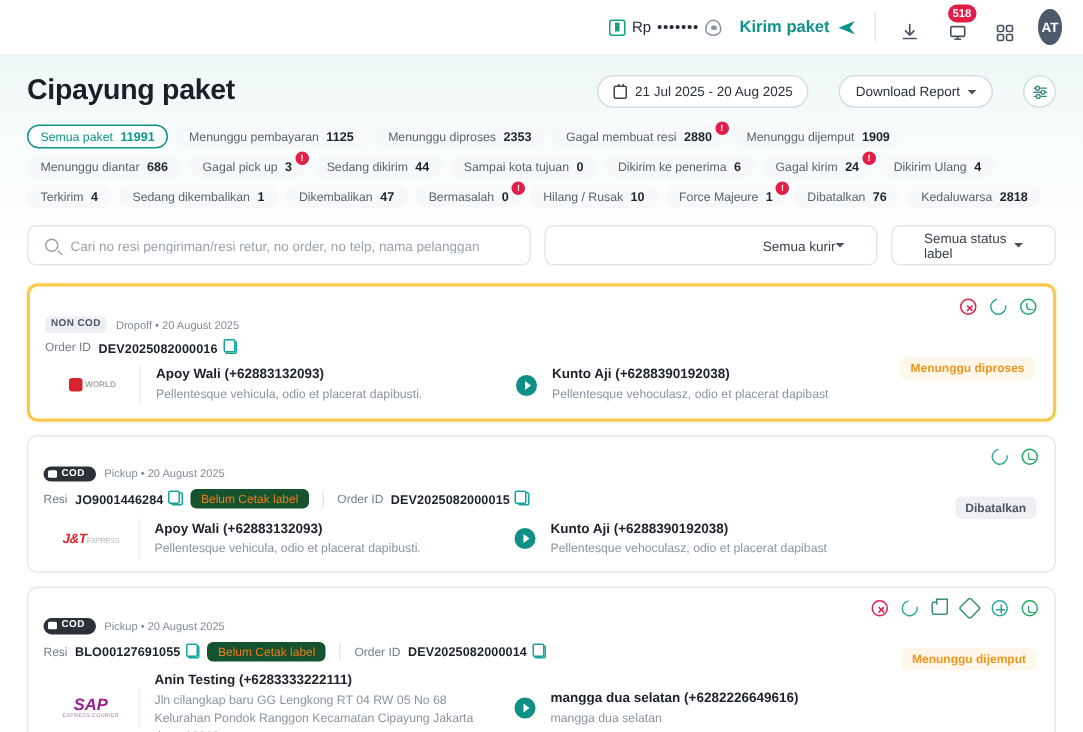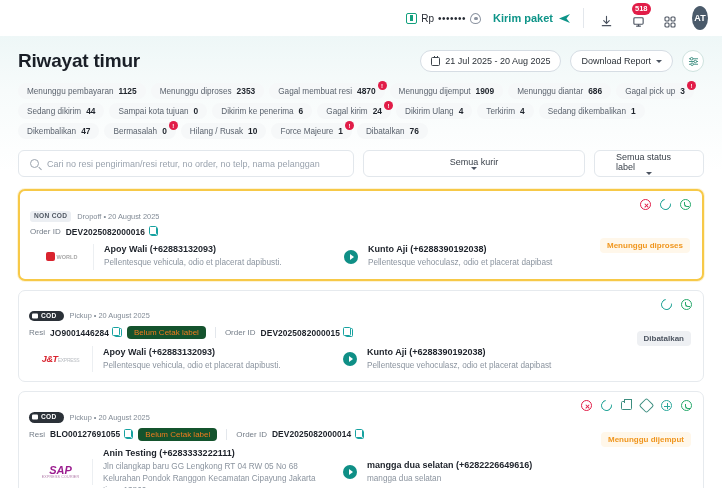--- a/index.html
+++ b/index.html
@@ -250,7 +250,7 @@
   <div class="panel">
 
     <div class="title-row">
-      <div class="page-title">Riwayat timur</div>
+      <div class="page-title">Cipayung paket</div>
       <div class="title-actions">
         <div class="pill-btn">
           <span class="cal"></span>

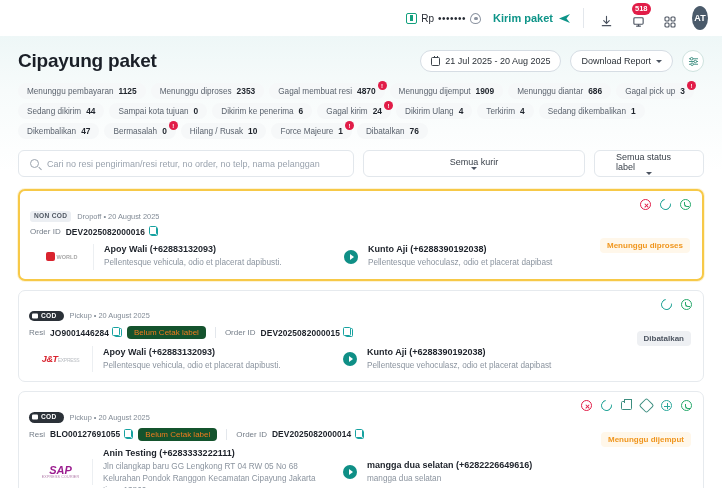--- a/index.html
+++ b/index.html
@@ -59,7 +59,7 @@
   .title-row { display:flex; align-items:center; justify-content:space-between; margin-bottom: 11px; }
   .page-title { font-size: 19px; font-weight: 700; color: #1a1f27; letter-spacing:-.2px; }
 
-  .title-actions { display:flex; align-items:center; gap: 9px; }
+  .title-actions { display:flex; align-items:center; gap: 20px; }
   .pill-btn {
     display:flex;align-items:center;gap:5px;
     height: 22px; border:1px solid #d6dde4; border-radius: 11px;

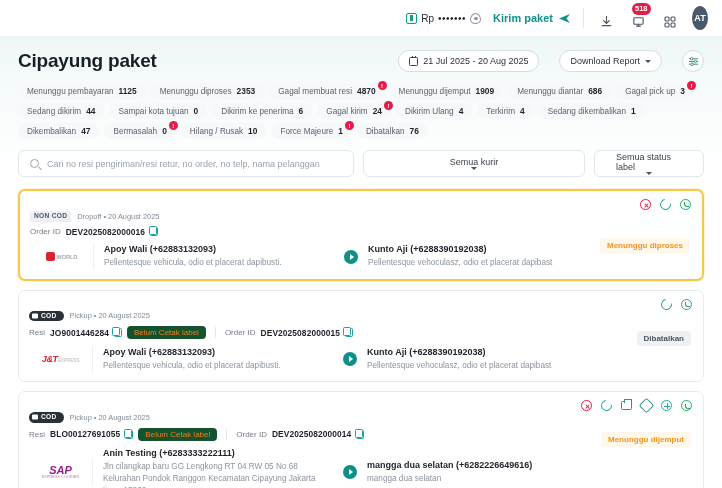--- a/index.html
+++ b/index.html
@@ -272,6 +272,10 @@
     </div>
 
     <div class="chips" id="chips">
+        <div class="chip active">
+          <span>Semua paket</span>
+          <b>11991</b>
+        </div>
         <div class="chip">
           <span>Menunggu pembayaran</span>
           <b>1125</b>

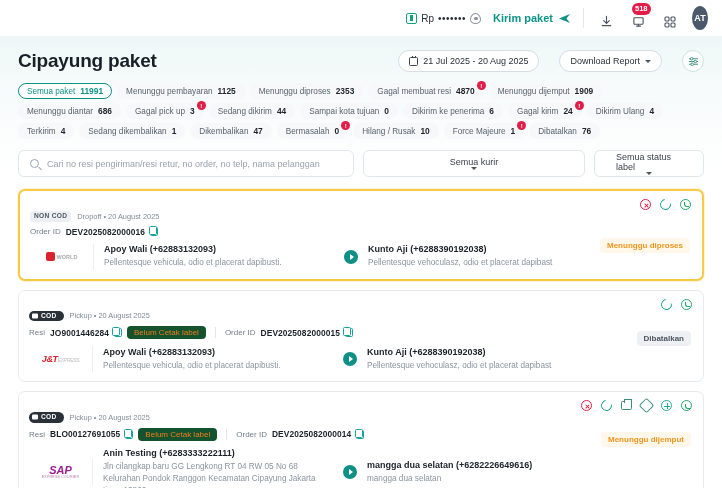--- a/index.html
+++ b/index.html
@@ -286,7 +286,7 @@
         </div>
         <div class="chip">
           <span>Gagal membuat resi</span>
-          <b>4870</b>
+          <b>2880</b>
           <span class="dot">!</span>
         </div>
         <div class="chip">

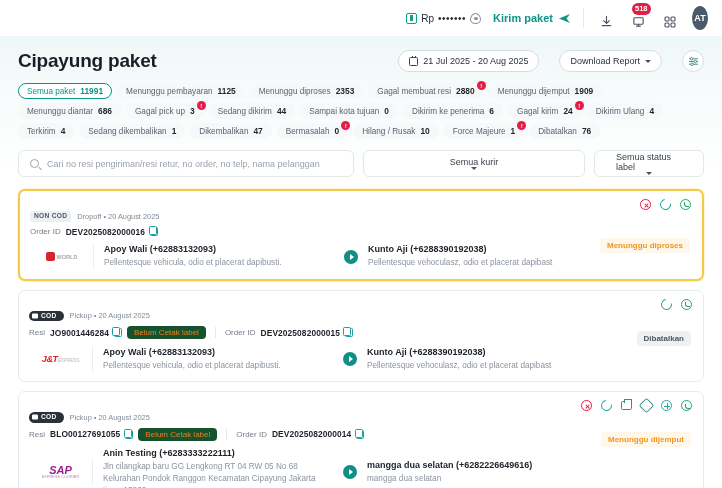--- a/index.html
+++ b/index.html
@@ -353,6 +353,10 @@
           <span>Dibatalkan</span>
           <b>76</b>
         </div>
+        <div class="chip">
+          <span>Kedaluwarsa</span>
+          <b>2818</b>
+        </div>
       </div>
 
     <div class="search-row">

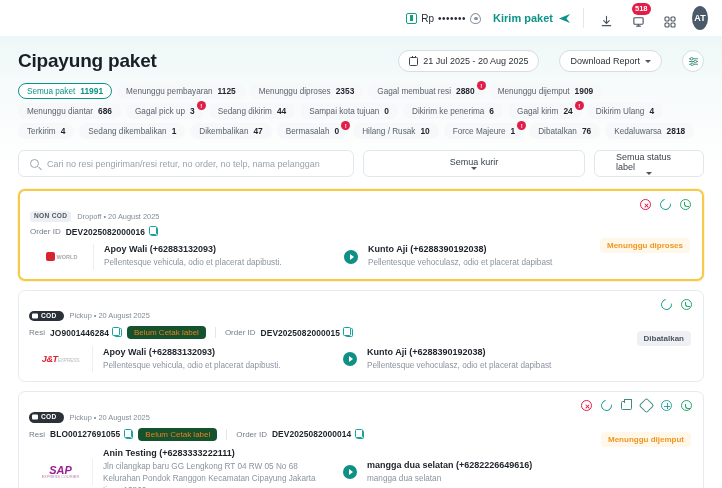--- a/index.html
+++ b/index.html
@@ -108,8 +108,8 @@
   .search-box input::placeholder { color:#9aa3ae; }
   .select {
     height:27px;border:1px solid #e2e7ec;border-radius:6px;background:#fff;
-    display:flex;align-items:center;justify-content:center;
-    padding: 0 21px; font-size: 9px; color:#3b424b; cursor:pointer;flex-direction:column;
+    display:flex;align-items:center;justify-content:flex-end;
+    padding: 0 21px; font-size: 9px; color:#3b424b; cursor:pointer;
   }
   .sel-kurir { width: 222px; }
   .sel-status { width: 110px; }

